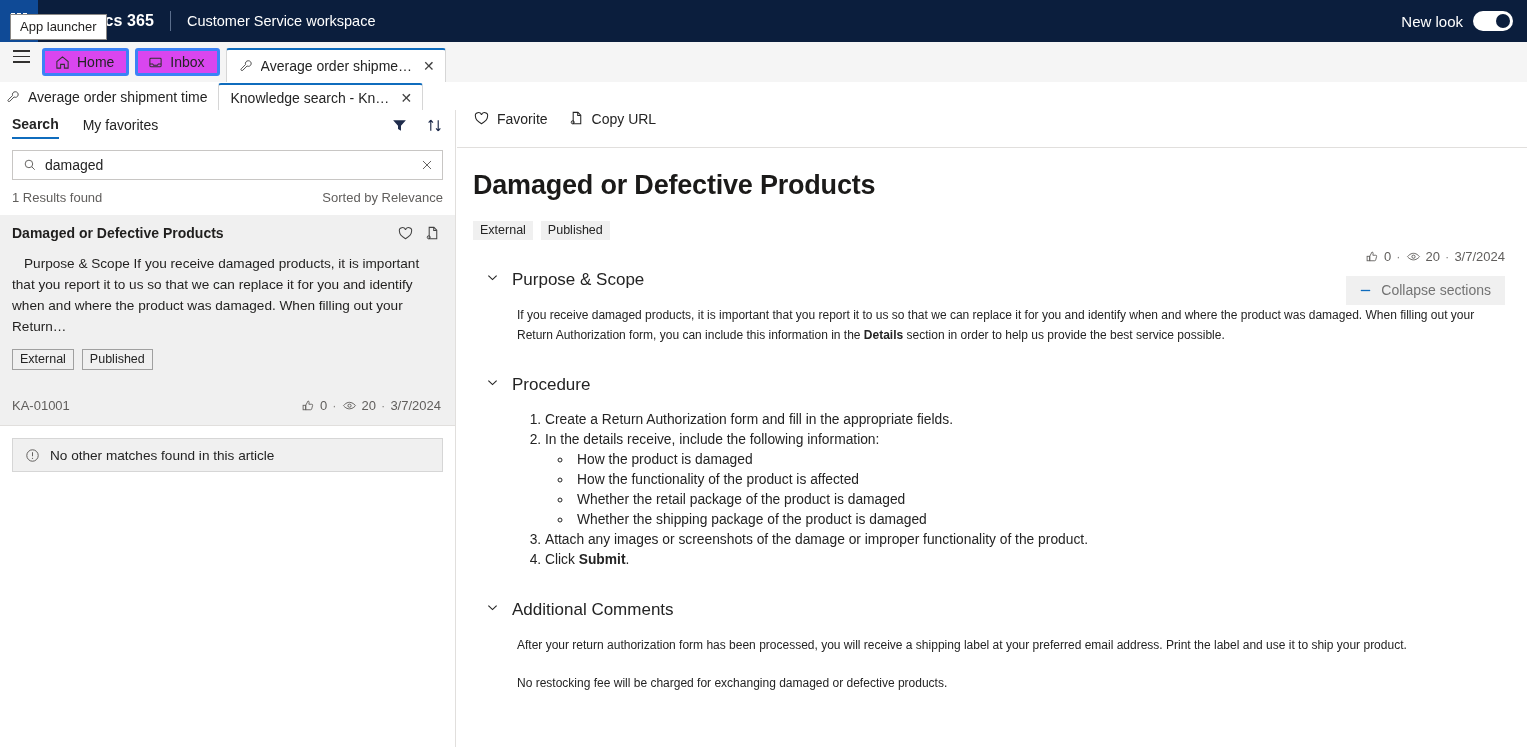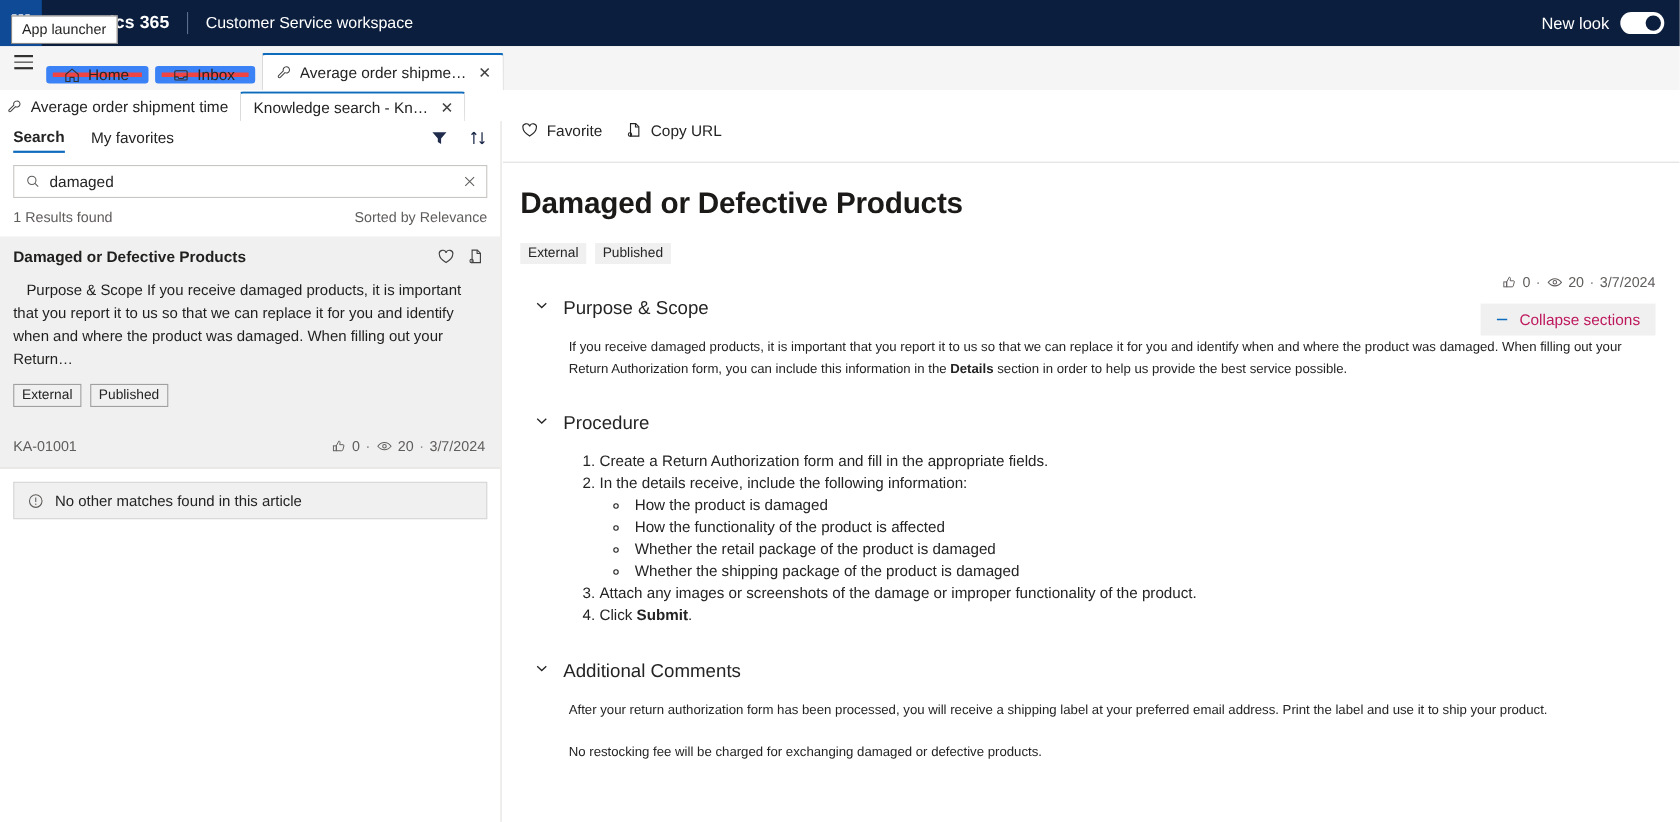--- a/index.html
+++ b/index.html
@@ -56,8 +56,8 @@
   }
   .hamburger i { display: block; width: 17px; height: 1.6px; background: #323130; }
   .pill {
-    display: flex; align-items: center; gap: 7px; height: 16px;
-    border: 6px solid #3b82f6; background: #ef4444; border-radius: 3px;
+    display: flex; align-items: center; gap: 7px; height: 28px;
+    border: 3px solid #3b82f6; background: #d946ef; border-radius: 3px;
     padding: 0 12px 0 10px; margin-bottom: 6px; margin-right: 6px;
     font-size: 14px; color: #242424; white-space: nowrap;
   }

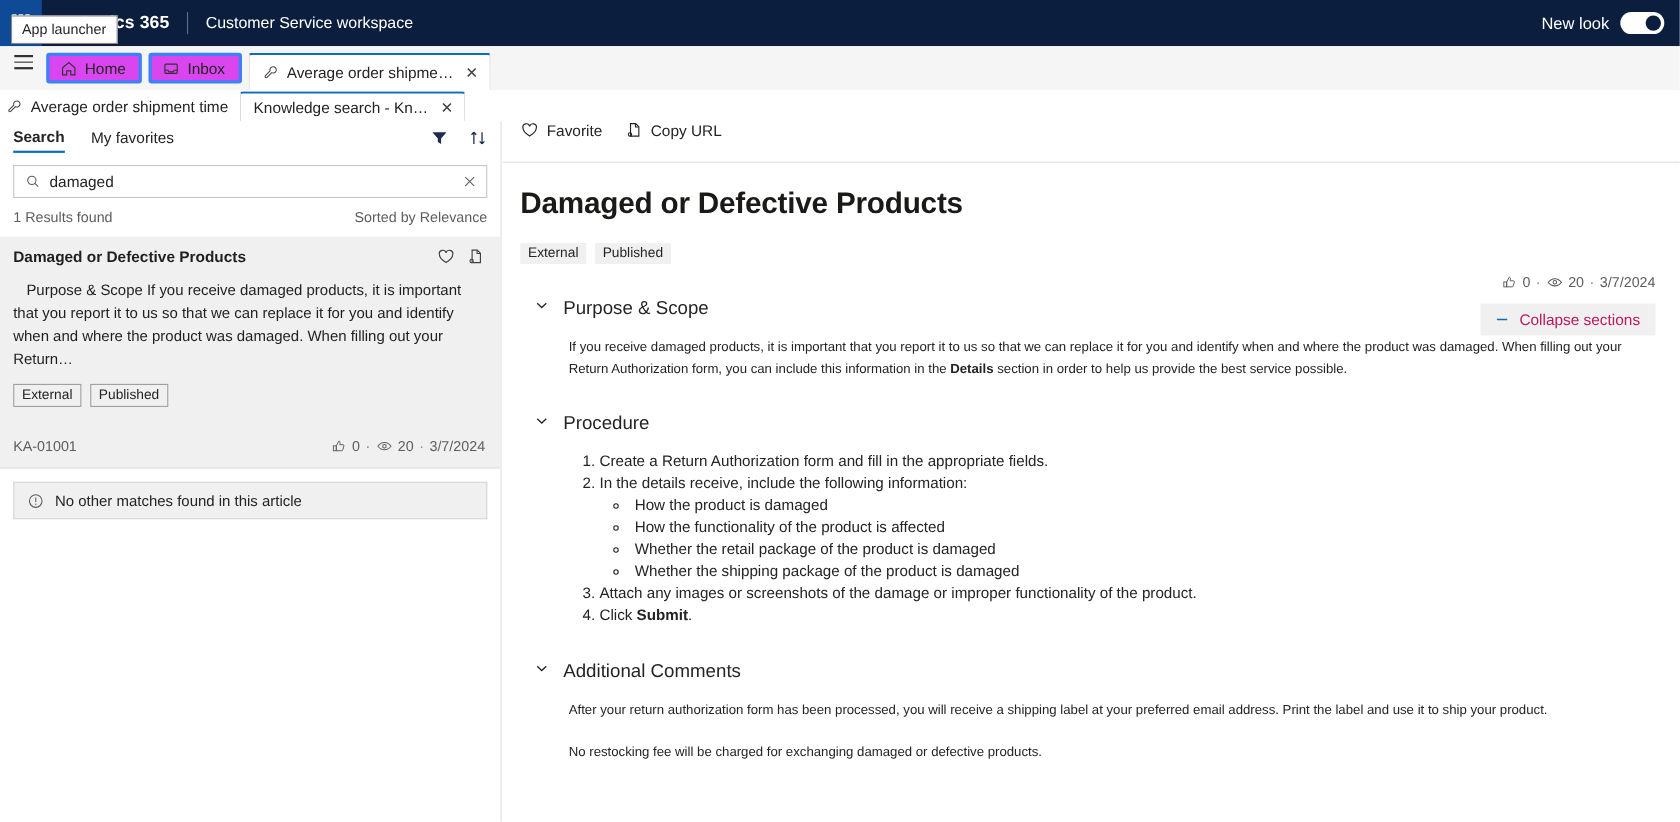--- a/index.html
+++ b/index.html
@@ -161,7 +161,7 @@
   }
   .collapse-btn {
     position: absolute; right: 22px; top: 128px;
-    background: #f0f0f0; color: #be185d; font-size: 14px;
+    background: #f0f0f0; color: #737373; font-size: 14px;
     display: flex; align-items: center; gap: 8px;
     padding: 6px 14px 7px 12px;
   }

